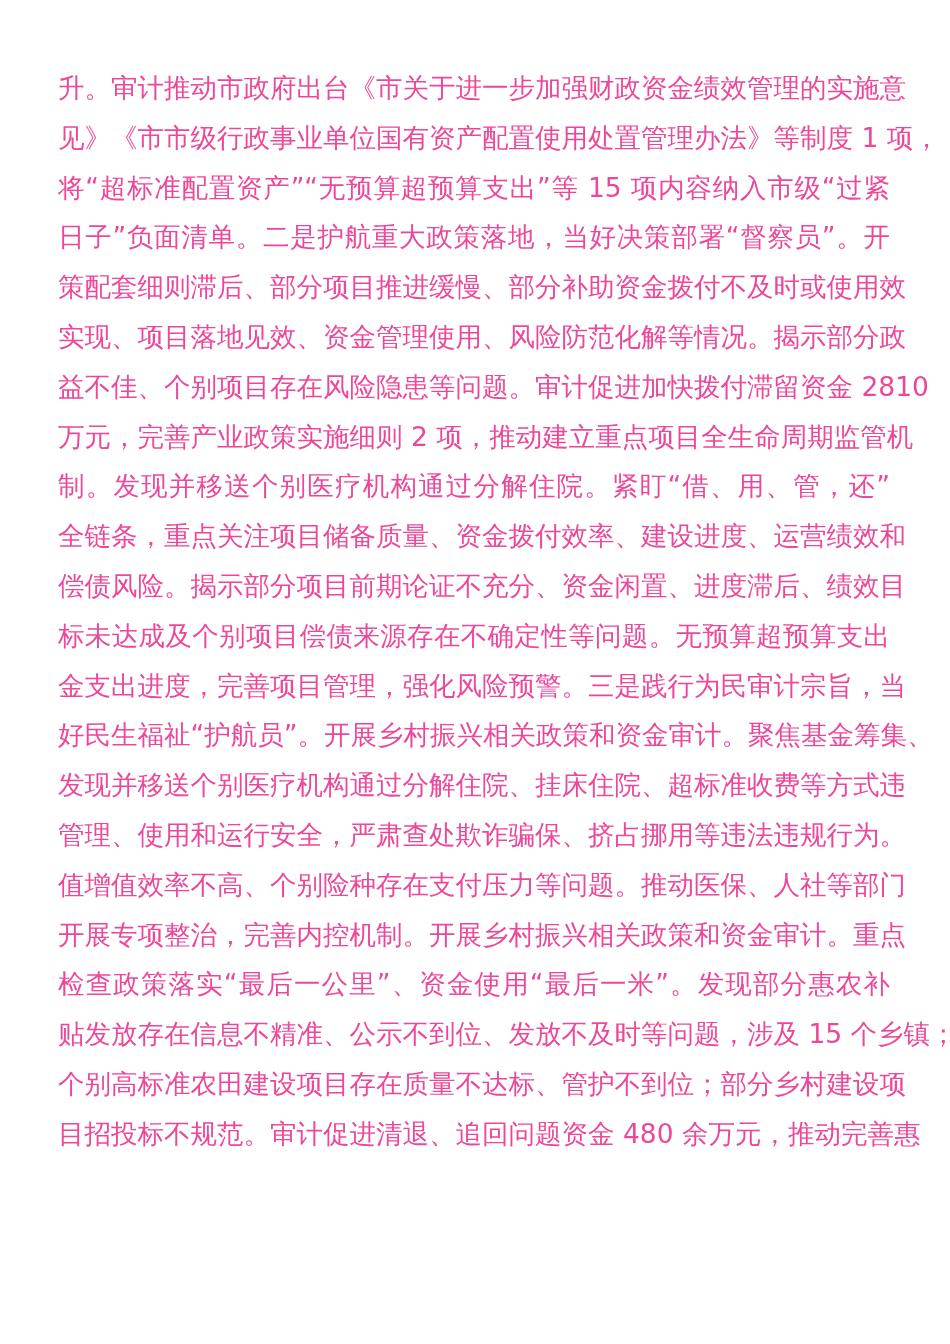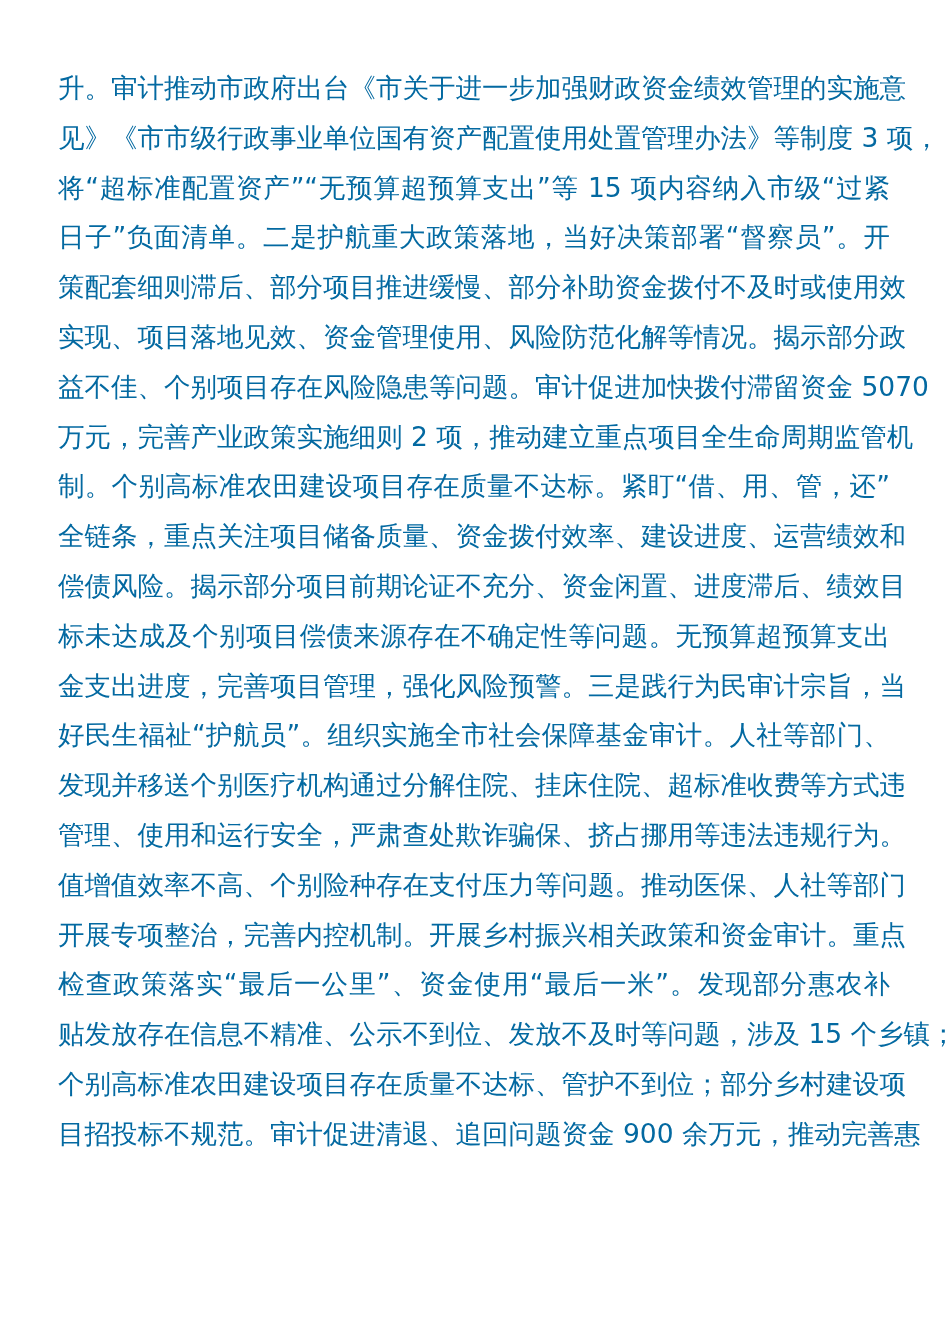--- a/index.html
+++ b/index.html
@@ -25,7 +25,7 @@
       line-height: 40px;
       font-family: "DejaVu Sans", "Liberation Sans", sans-serif;
       font-size: 26.5px;
-      color: #0369a1;
+      color: #ec4899;
       white-space: nowrap;
       text-align: justify;
       text-align-last: justify;

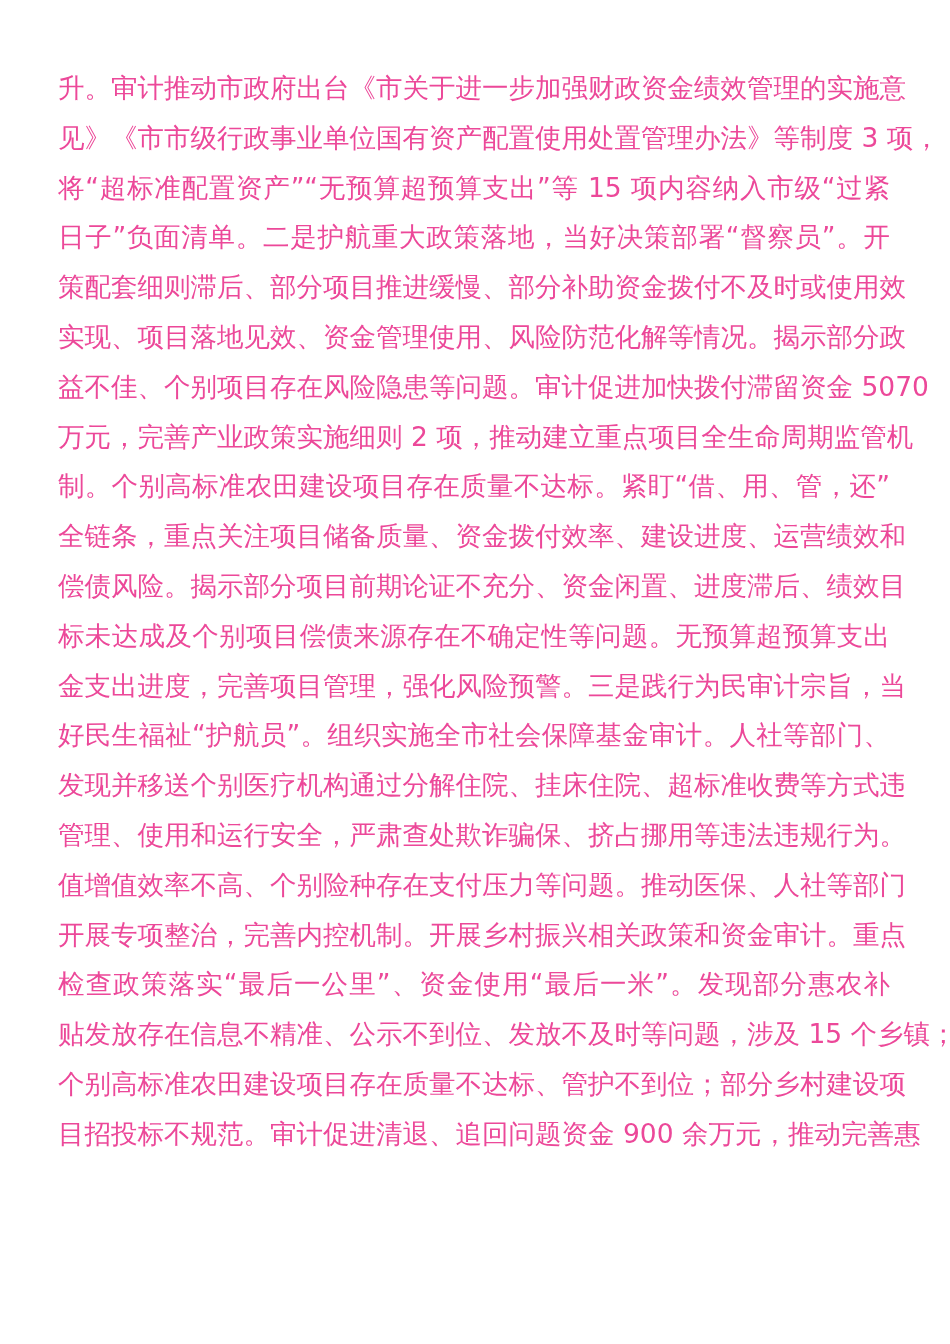--- a/index.html
+++ b/index.html
@@ -37,7 +37,7 @@
 
 <div class="page">
   <div class="line">升。审计推动市政府出台《市关于进一步加强财政资金绩效管理的实施意</div>
-  <div class="line">见》《市市级行政事业单位国有资产配置使用处置管理办法》等制度 3 项，</div>
+  <div class="line">见》《市市级行政事业单位国有资产配置使用处置管理办法》等制度 1 项，</div>
   <div class="line">将“超标准配置资产”“无预算超预算支出”等 15 项内容纳入市级“过紧</div>
   <div class="line">日子”负面清单。二是护航重大政策落地，当好决策部署“督察员”。开</div>
   <div class="line">策配套细则滞后、部分项目推进缓慢、部分补助资金拨付不及时或使用效</div>

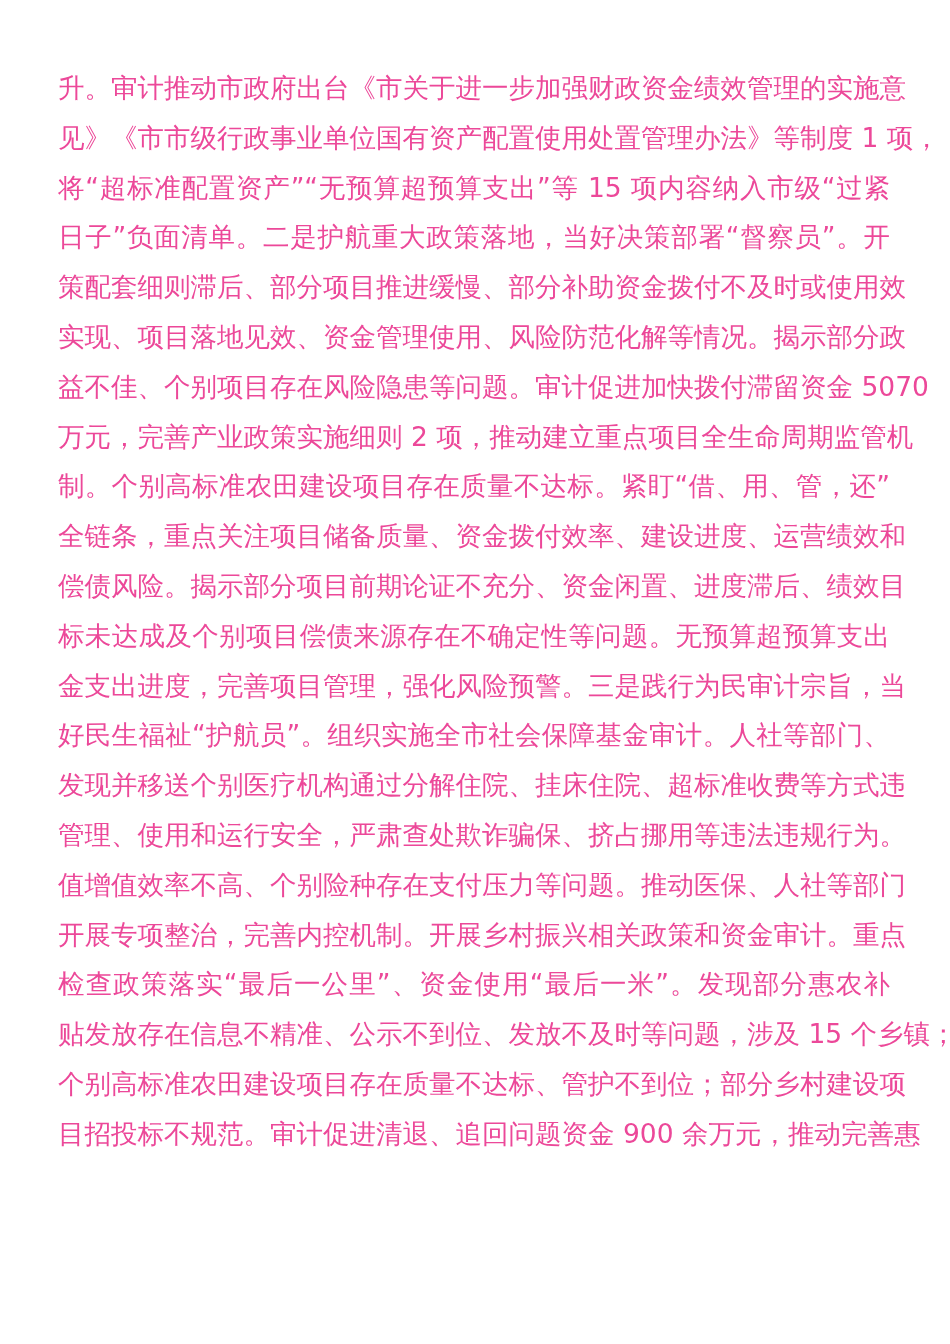--- a/index.html
+++ b/index.html
@@ -42,7 +42,7 @@
   <div class="line">日子”负面清单。二是护航重大政策落地，当好决策部署“督察员”。开</div>
   <div class="line">策配套细则滞后、部分项目推进缓慢、部分补助资金拨付不及时或使用效</div>
   <div class="line">实现、项目落地见效、资金管理使用、风险防范化解等情况。揭示部分政</div>
-  <div class="line">益不佳、个别项目存在风险隐患等问题。审计促进加快拨付滞留资金 5070</div>
+  <div class="line">益不佳、个别项目存在风险隐患等问题。审计促进加快拨付滞留资金 2810</div>
   <div class="line">万元，完善产业政策实施细则 2 项，推动建立重点项目全生命周期监管机</div>
   <div class="line">制。个别高标准农田建设项目存在质量不达标。紧盯“借、用、管，还”</div>
   <div class="line">全链条，重点关注项目储备质量、资金拨付效率、建设进度、运营绩效和</div>

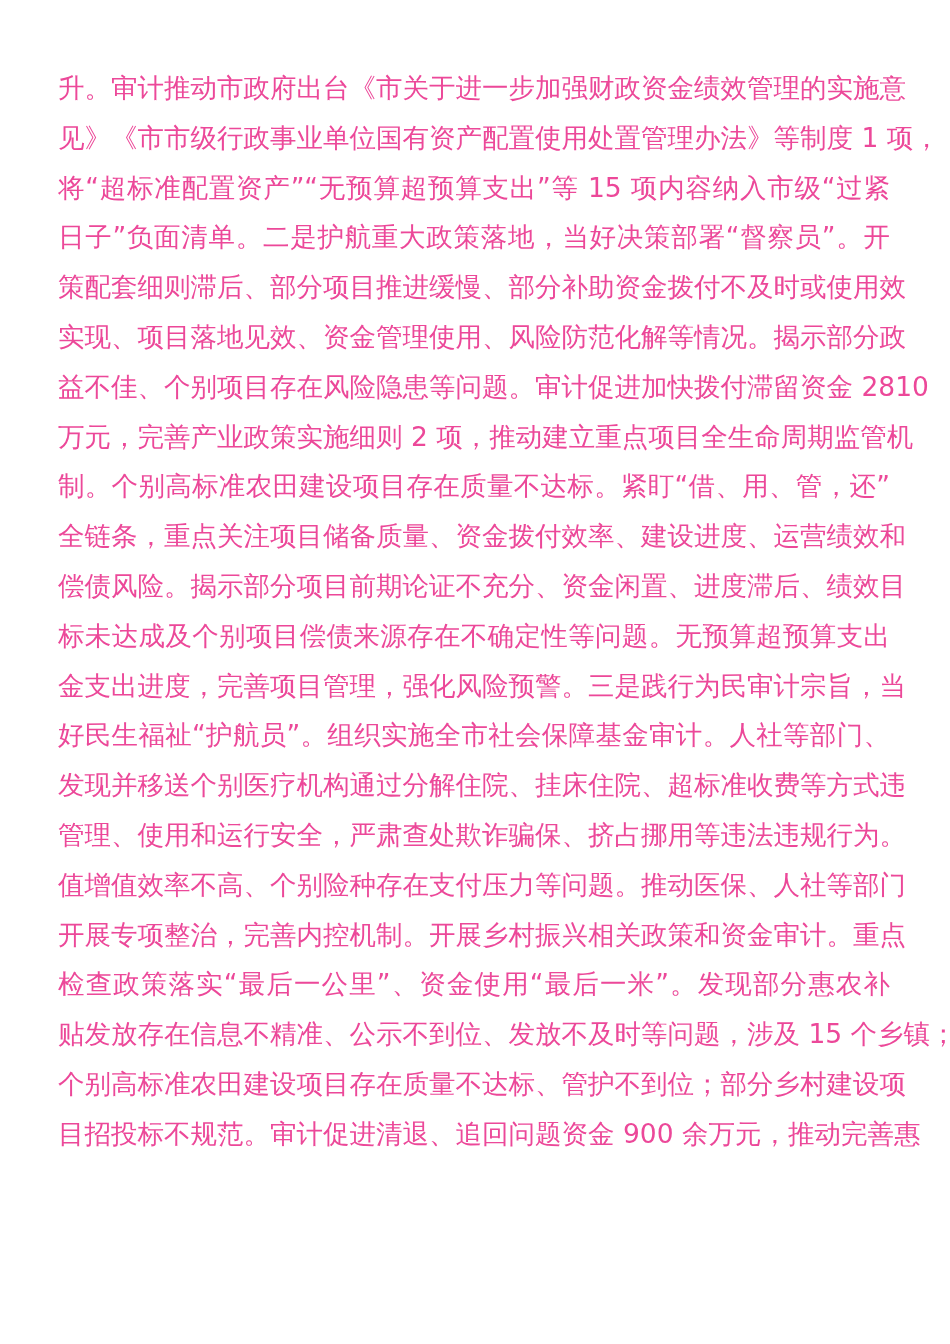--- a/index.html
+++ b/index.html
@@ -44,7 +44,7 @@
   <div class="line">实现、项目落地见效、资金管理使用、风险防范化解等情况。揭示部分政</div>
   <div class="line">益不佳、个别项目存在风险隐患等问题。审计促进加快拨付滞留资金 2810</div>
   <div class="line">万元，完善产业政策实施细则 2 项，推动建立重点项目全生命周期监管机</div>
-  <div class="line">制。个别高标准农田建设项目存在质量不达标。紧盯“借、用、管，还”</div>
+  <div class="line">制。发现并移送个别医疗机构通过分解住院。紧盯“借、用、管，还”</div>
   <div class="line">全链条，重点关注项目储备质量、资金拨付效率、建设进度、运营绩效和</div>
   <div class="line">偿债风险。揭示部分项目前期论证不充分、资金闲置、进度滞后、绩效目</div>
   <div class="line">标未达成及个别项目偿债来源存在不确定性等问题。无预算超预算支出</div>

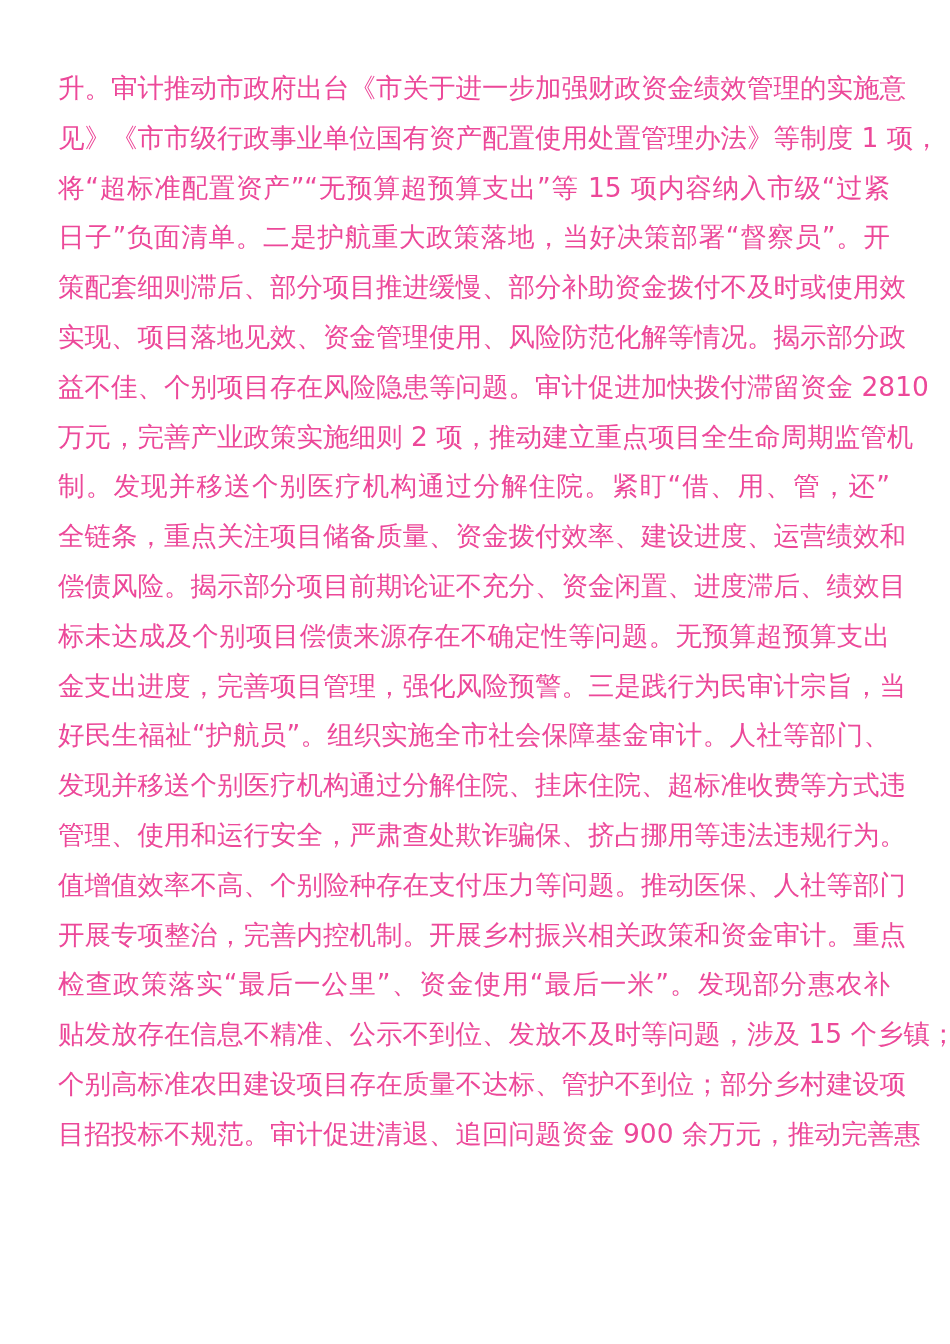--- a/index.html
+++ b/index.html
@@ -49,7 +49,7 @@
   <div class="line">偿债风险。揭示部分项目前期论证不充分、资金闲置、进度滞后、绩效目</div>
   <div class="line">标未达成及个别项目偿债来源存在不确定性等问题。无预算超预算支出</div>
   <div class="line">金支出进度，完善项目管理，强化风险预警。三是践行为民审计宗旨，当</div>
-  <div class="line">好民生福祉“护航员”。组织实施全市社会保障基金审计。人社等部门、</div>
+  <div class="line">好民生福祉“护航员”。开展乡村振兴相关政策和资金审计。聚焦基金筹集、</div>
   <div class="line">发现并移送个别医疗机构通过分解住院、挂床住院、超标准收费等方式违</div>
   <div class="line">管理、使用和运行安全，严肃查处欺诈骗保、挤占挪用等违法违规行为。</div>
   <div class="line">值增值效率不高、个别险种存在支付压力等问题。推动医保、人社等部门</div>

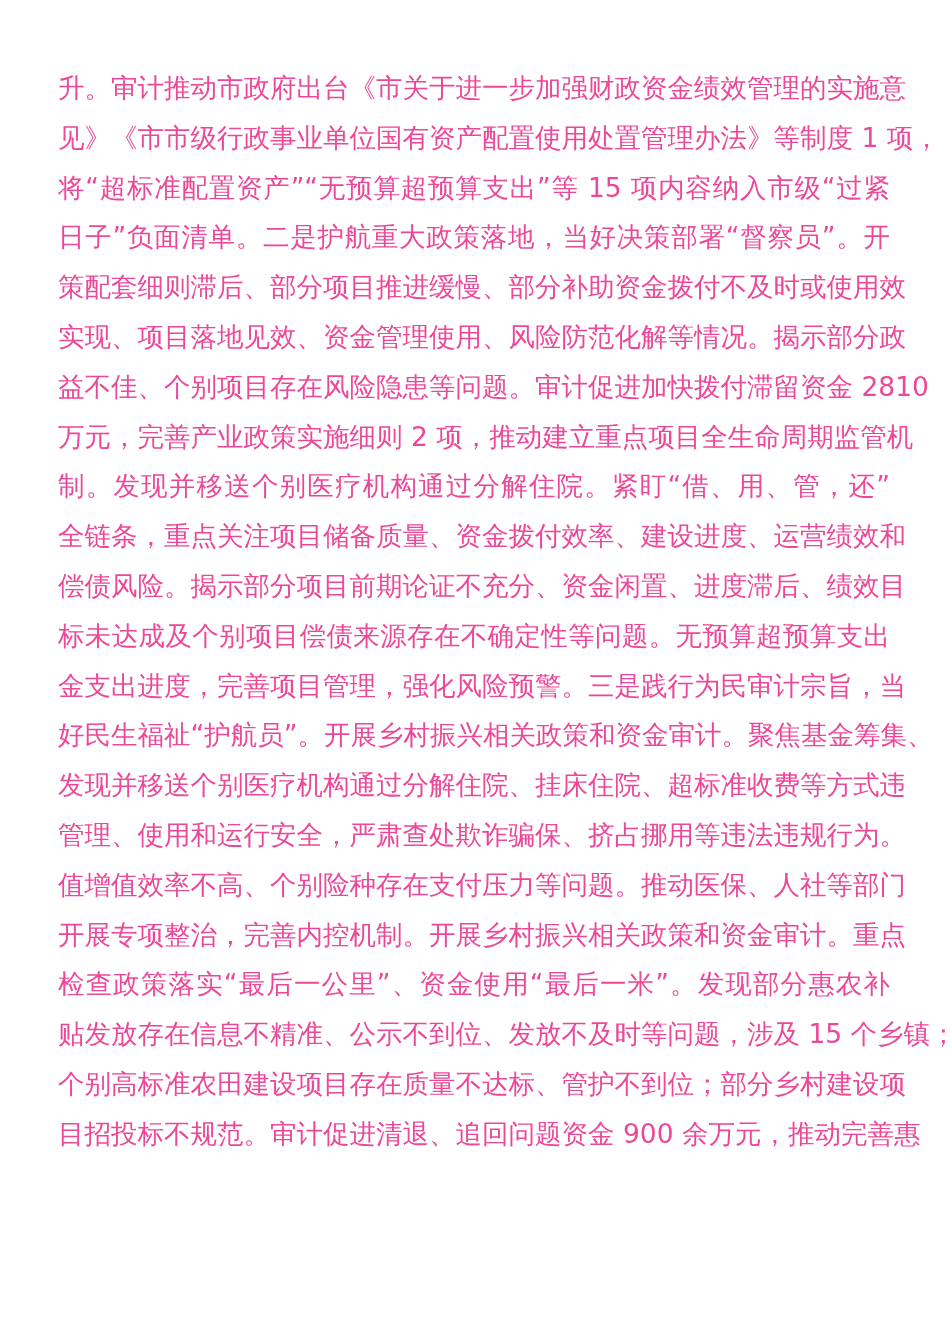--- a/index.html
+++ b/index.html
@@ -57,7 +57,7 @@
   <div class="line">检查政策落实“最后一公里”、资金使用“最后一米”。发现部分惠农补</div>
   <div class="line">贴发放存在信息不精准、公示不到位、发放不及时等问题，涉及 15 个乡镇；</div>
   <div class="line">个别高标准农田建设项目存在质量不达标、管护不到位；部分乡村建设项</div>
-  <div class="line">目招投标不规范。审计促进清退、追回问题资金 900 余万元，推动完善惠</div>
+  <div class="line">目招投标不规范。审计促进清退、追回问题资金 480 余万元，推动完善惠</div>
 </div>
 
 </body></html>

